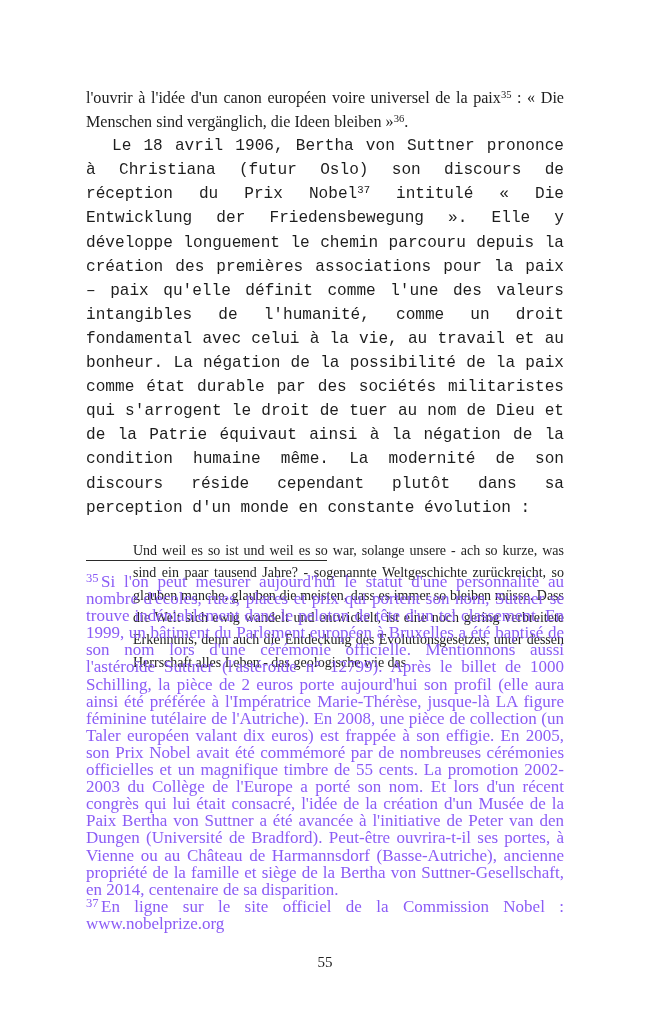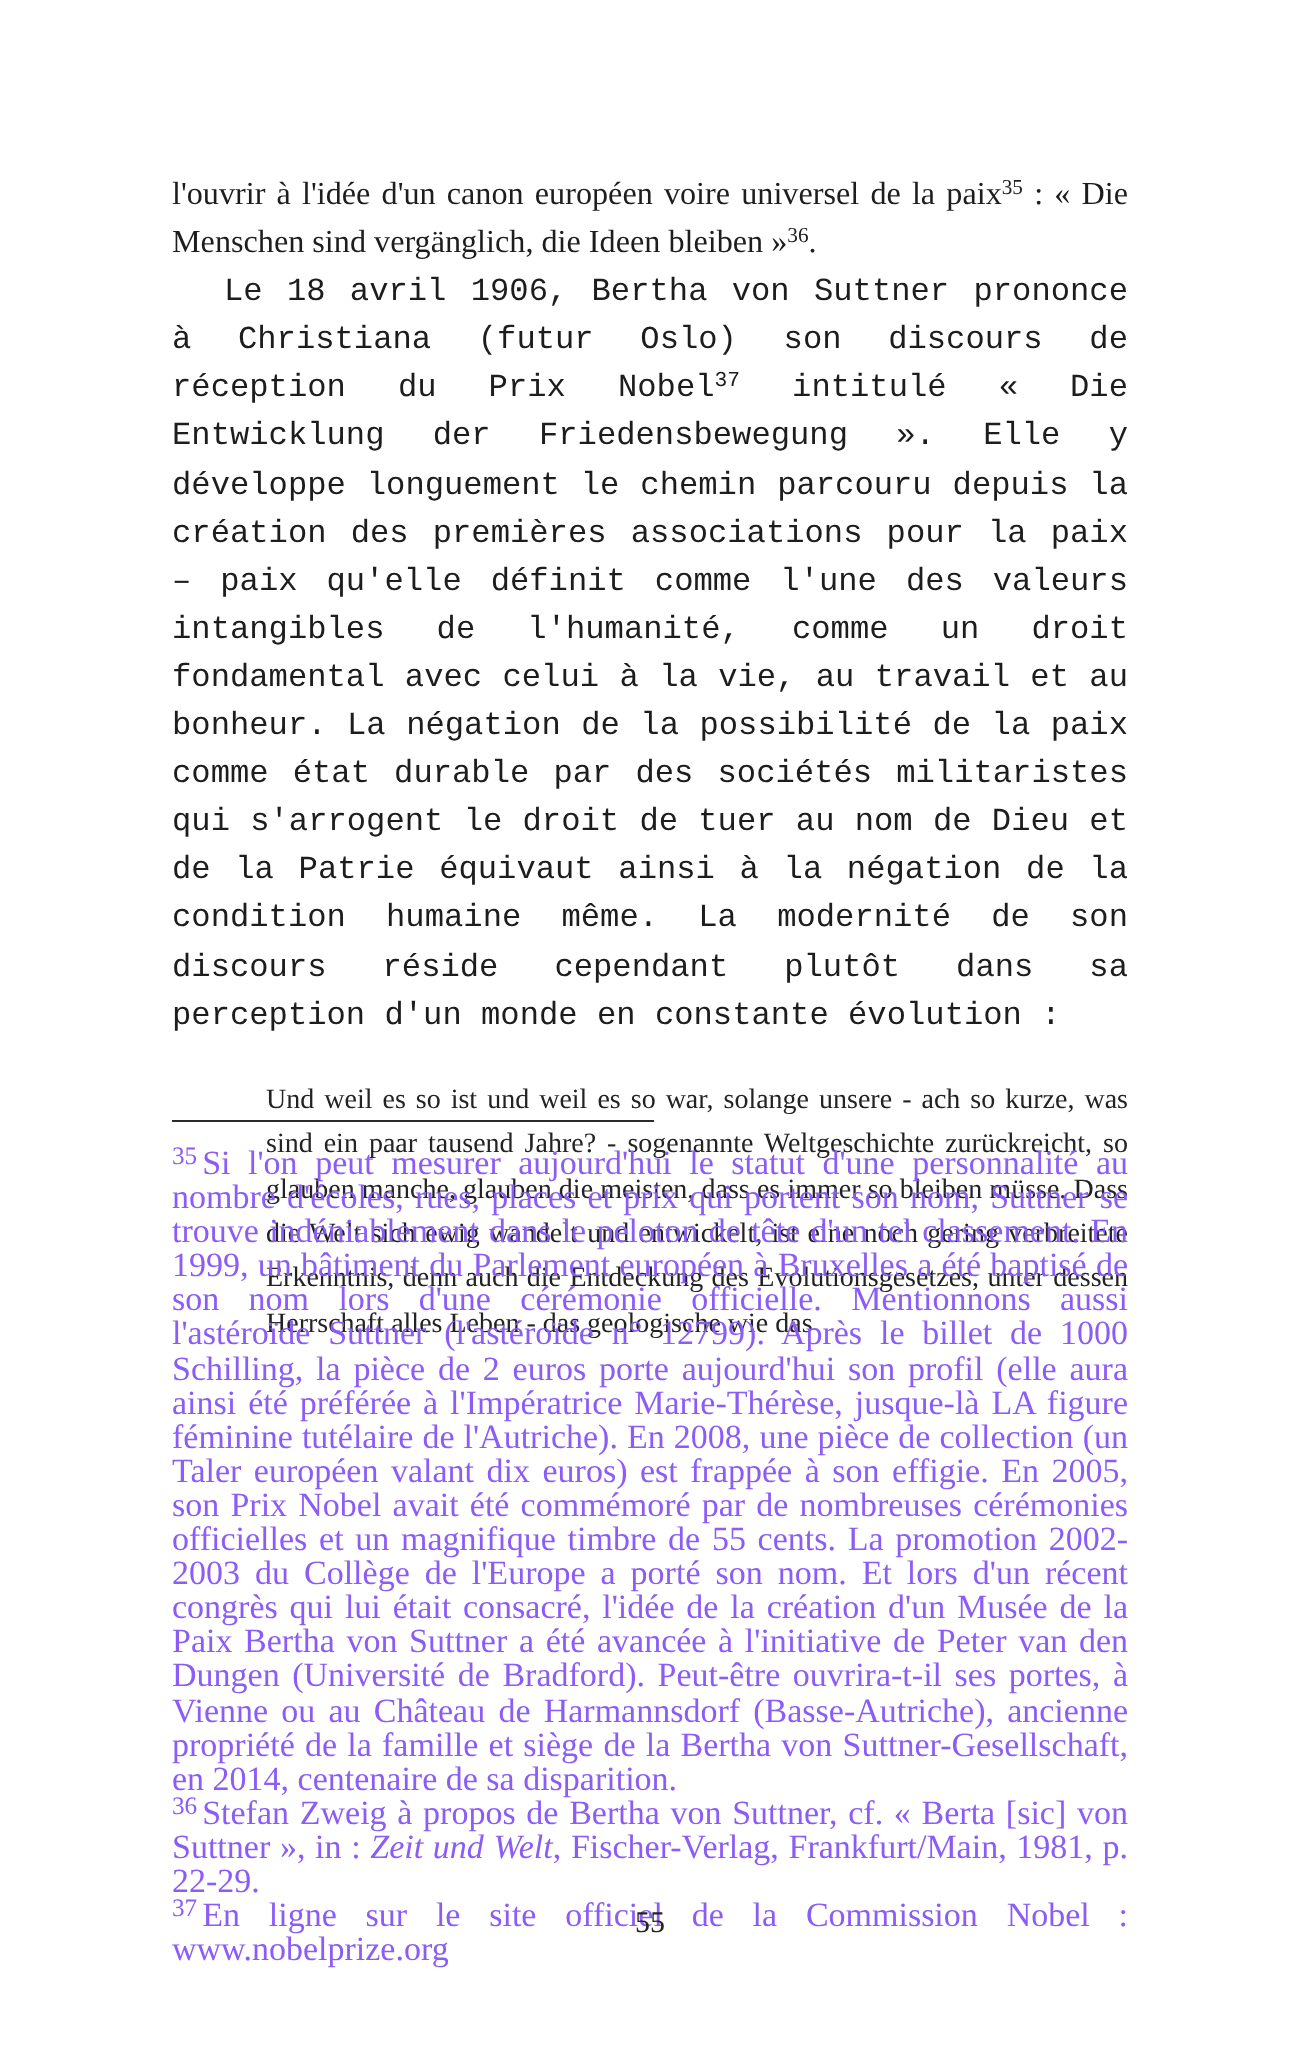--- a/index.html
+++ b/index.html
@@ -131,7 +131,6 @@
     <hr class="fn-rule">
     <div id="footnote-list">
         <p class="fn-item"><sup class="fn-num">35</sup>Si l'on peut mesurer aujourd'hui le statut d'une personnalité au nombre d'écoles, rues, places et prix qui portent son nom, Suttner se trouve indéniablement dans le peloton de tête d'un tel classement. En 1999, un bâtiment du Parlement européen à Bruxelles a été baptisé de son nom lors d'une cérémonie officielle. Mentionnons aussi l'astéroïde Suttner (l'astéroïde n° 12799). Après le billet de 1000 Schilling, la pièce de 2 euros porte aujourd'hui son profil (elle aura ainsi été préférée à l'Impératrice Marie-Thérèse, jusque-là LA figure féminine tutélaire de l'Autriche). En 2008, une pièce de collection (un Taler européen valant dix euros) est frappée à son effigie. En 2005, son Prix Nobel avait été commémoré par de nombreuses cérémonies officielles et un magnifique timbre de 55 cents. La promotion 2002-2003 du Collège de l'Europe a porté son nom. Et lors d'un récent congrès qui lui était consacré, l'idée de la création d'un Musée de la Paix Bertha von Suttner a été avancée à l'initiative de Peter van den Dungen (Université de Bradford). Peut-être ouvrira-t-il ses portes, à Vienne ou au Château de Harmannsdorf (Basse-Autriche), ancienne propriété de la famille et siège de la Bertha von Suttner-Gesellschaft, en 2014, centenaire de sa disparition.</p>
-        <p class="fn-item"><sup class="fn-num">36</sup>Stefan Zweig à propos de Bertha von Suttner, cf. « Berta [sic] von Suttner », in : <em class="fn-italic">Zeit und Welt</em>, Fischer-Verlag, Frankfurt/Main, 1981, p. 22-29.</p>
         <p class="fn-item"><sup class="fn-num">37</sup>En ligne sur le site officiel de la Commission Nobel : www.nobelprize.org</p>
       </div>
   </div>

